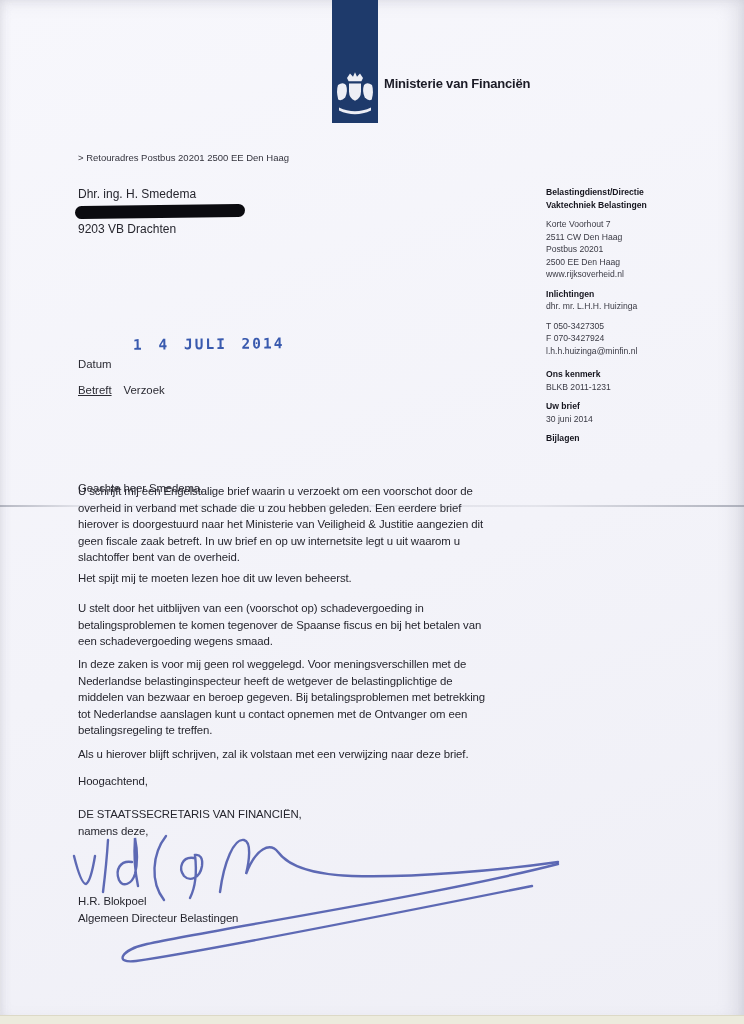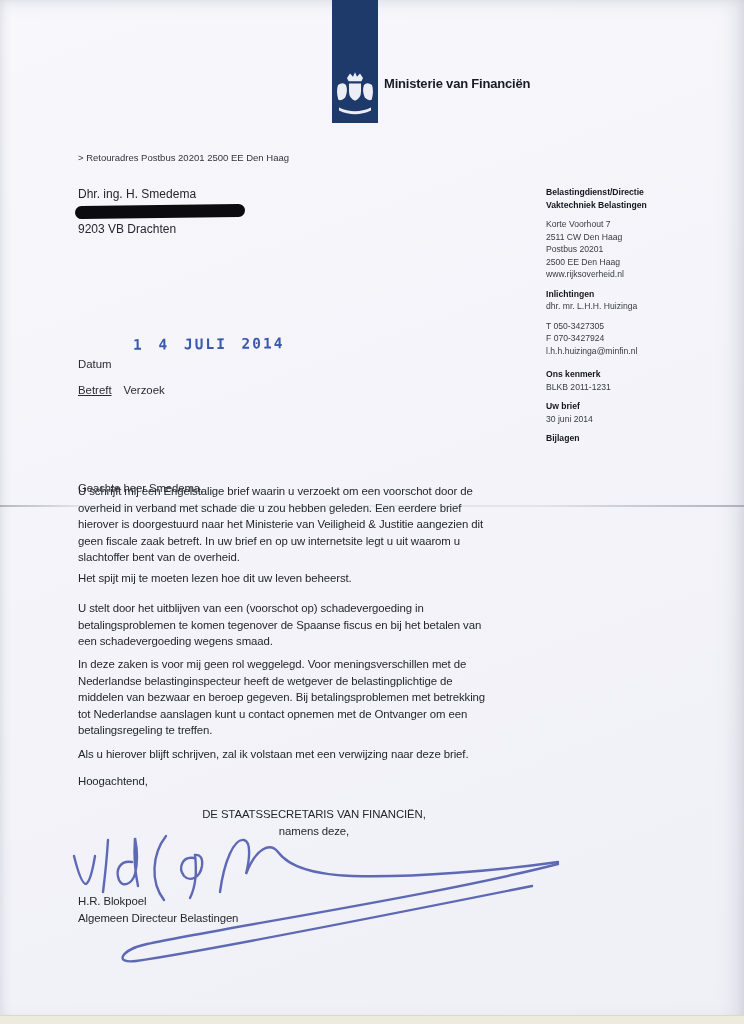--- a/index.html
+++ b/index.html
@@ -41,7 +41,7 @@
   .p-4     { top:656px; }
   .p-5     { top:746px; }
   .p-vale  { top:773px; }
-  .p-auth  { top:806px;text-align:center; }
+  .p-auth  { top:806px; }
   .p-signer{ top:893px; }
   
   .signature { position:absolute; left:62px; top:828px; width:510px; height:140px; pointer-events:none; }

